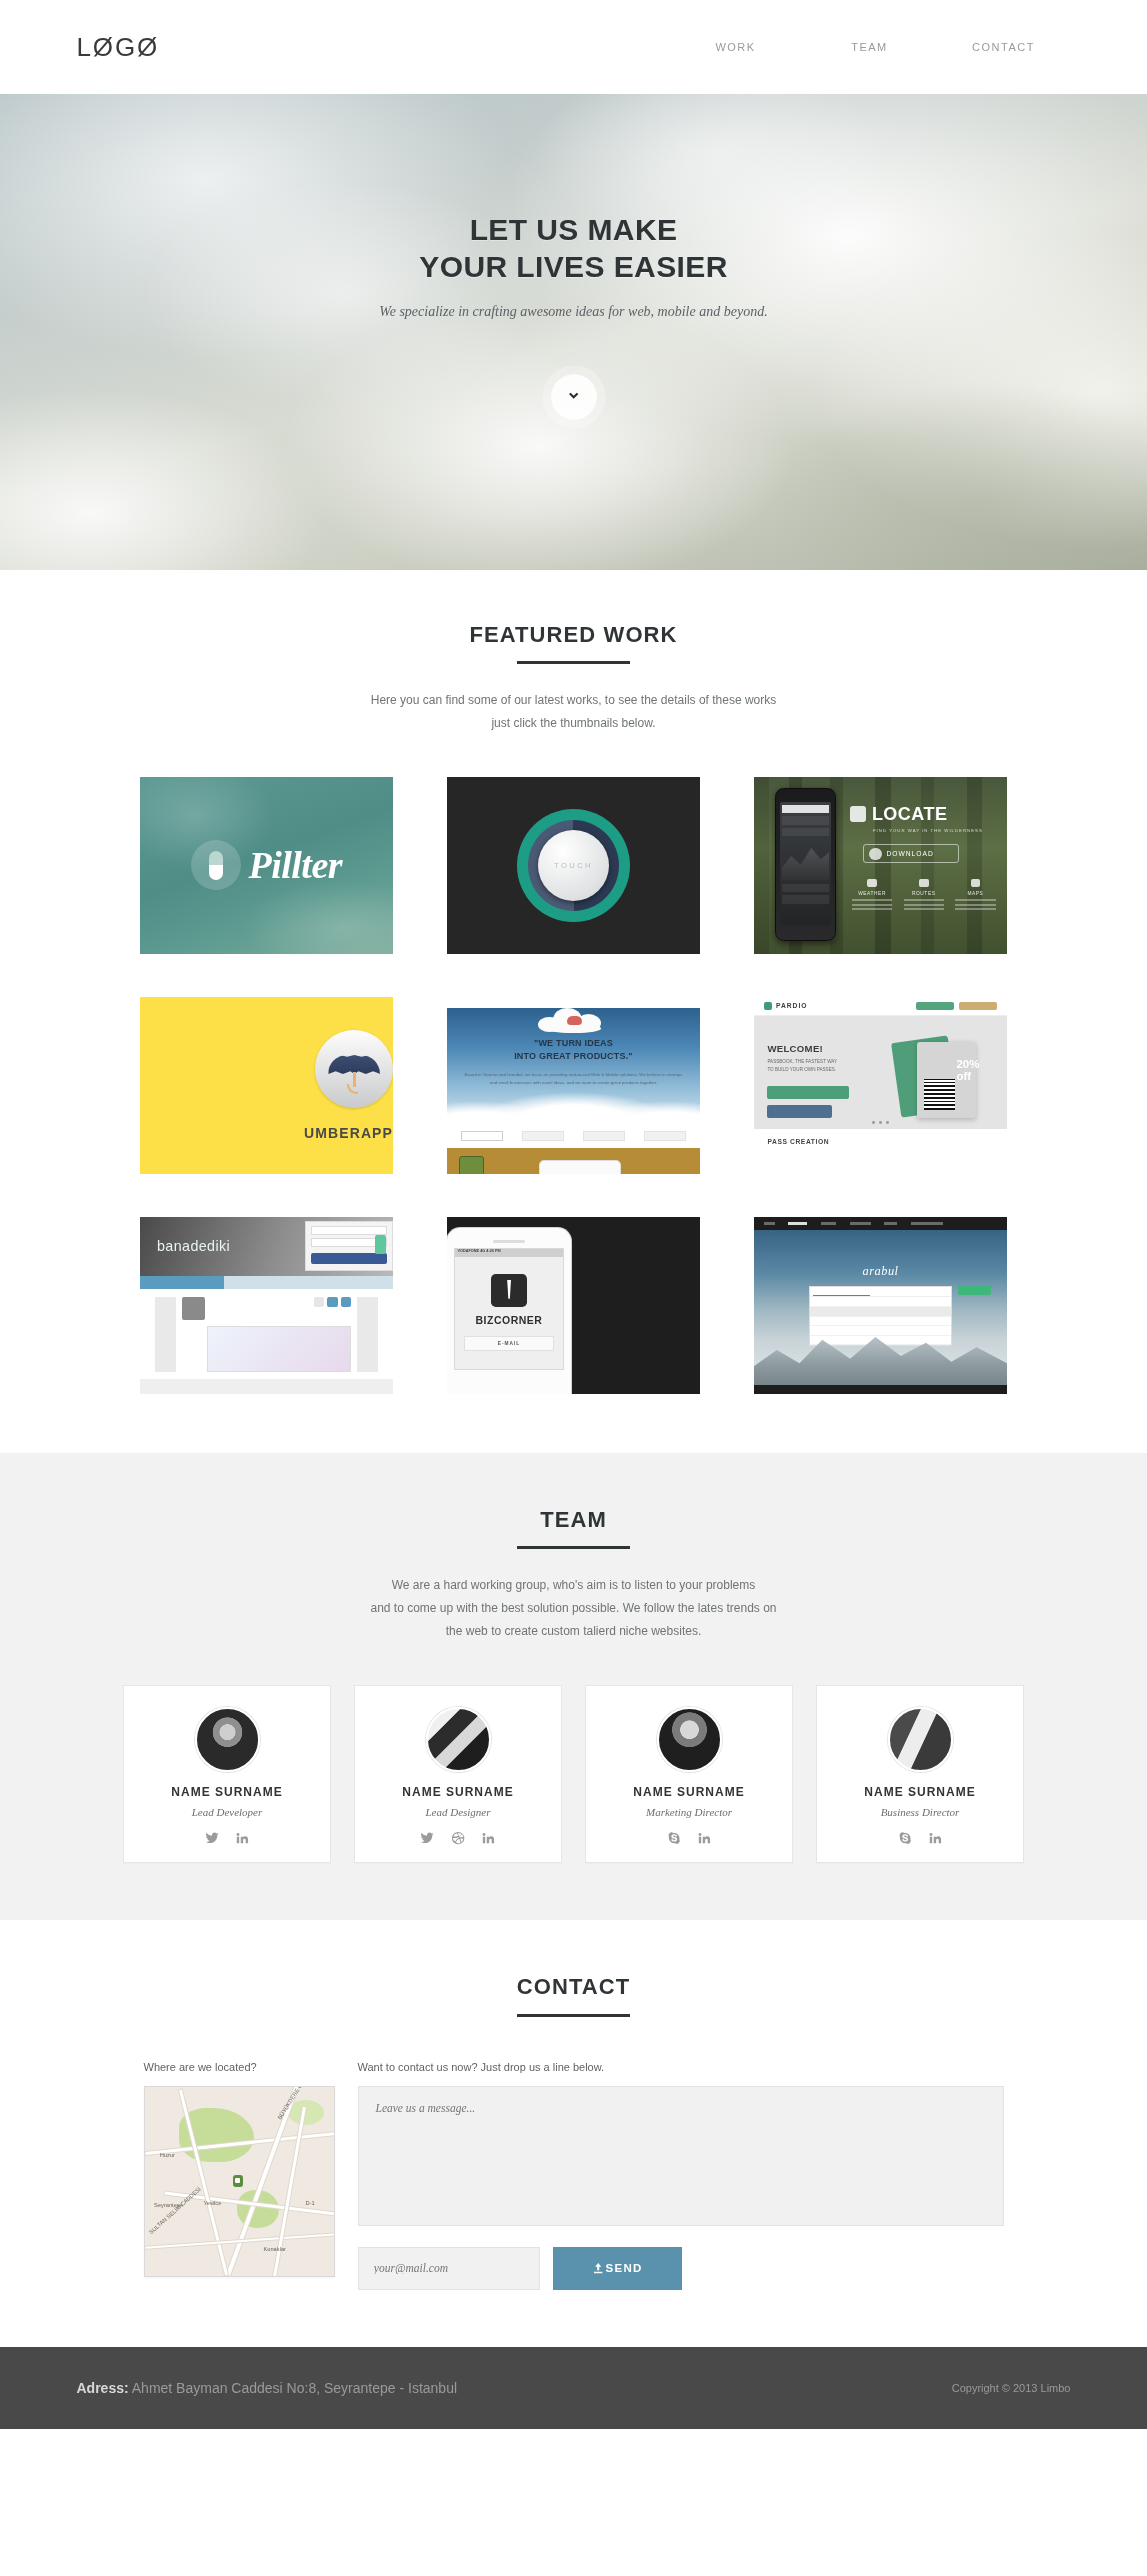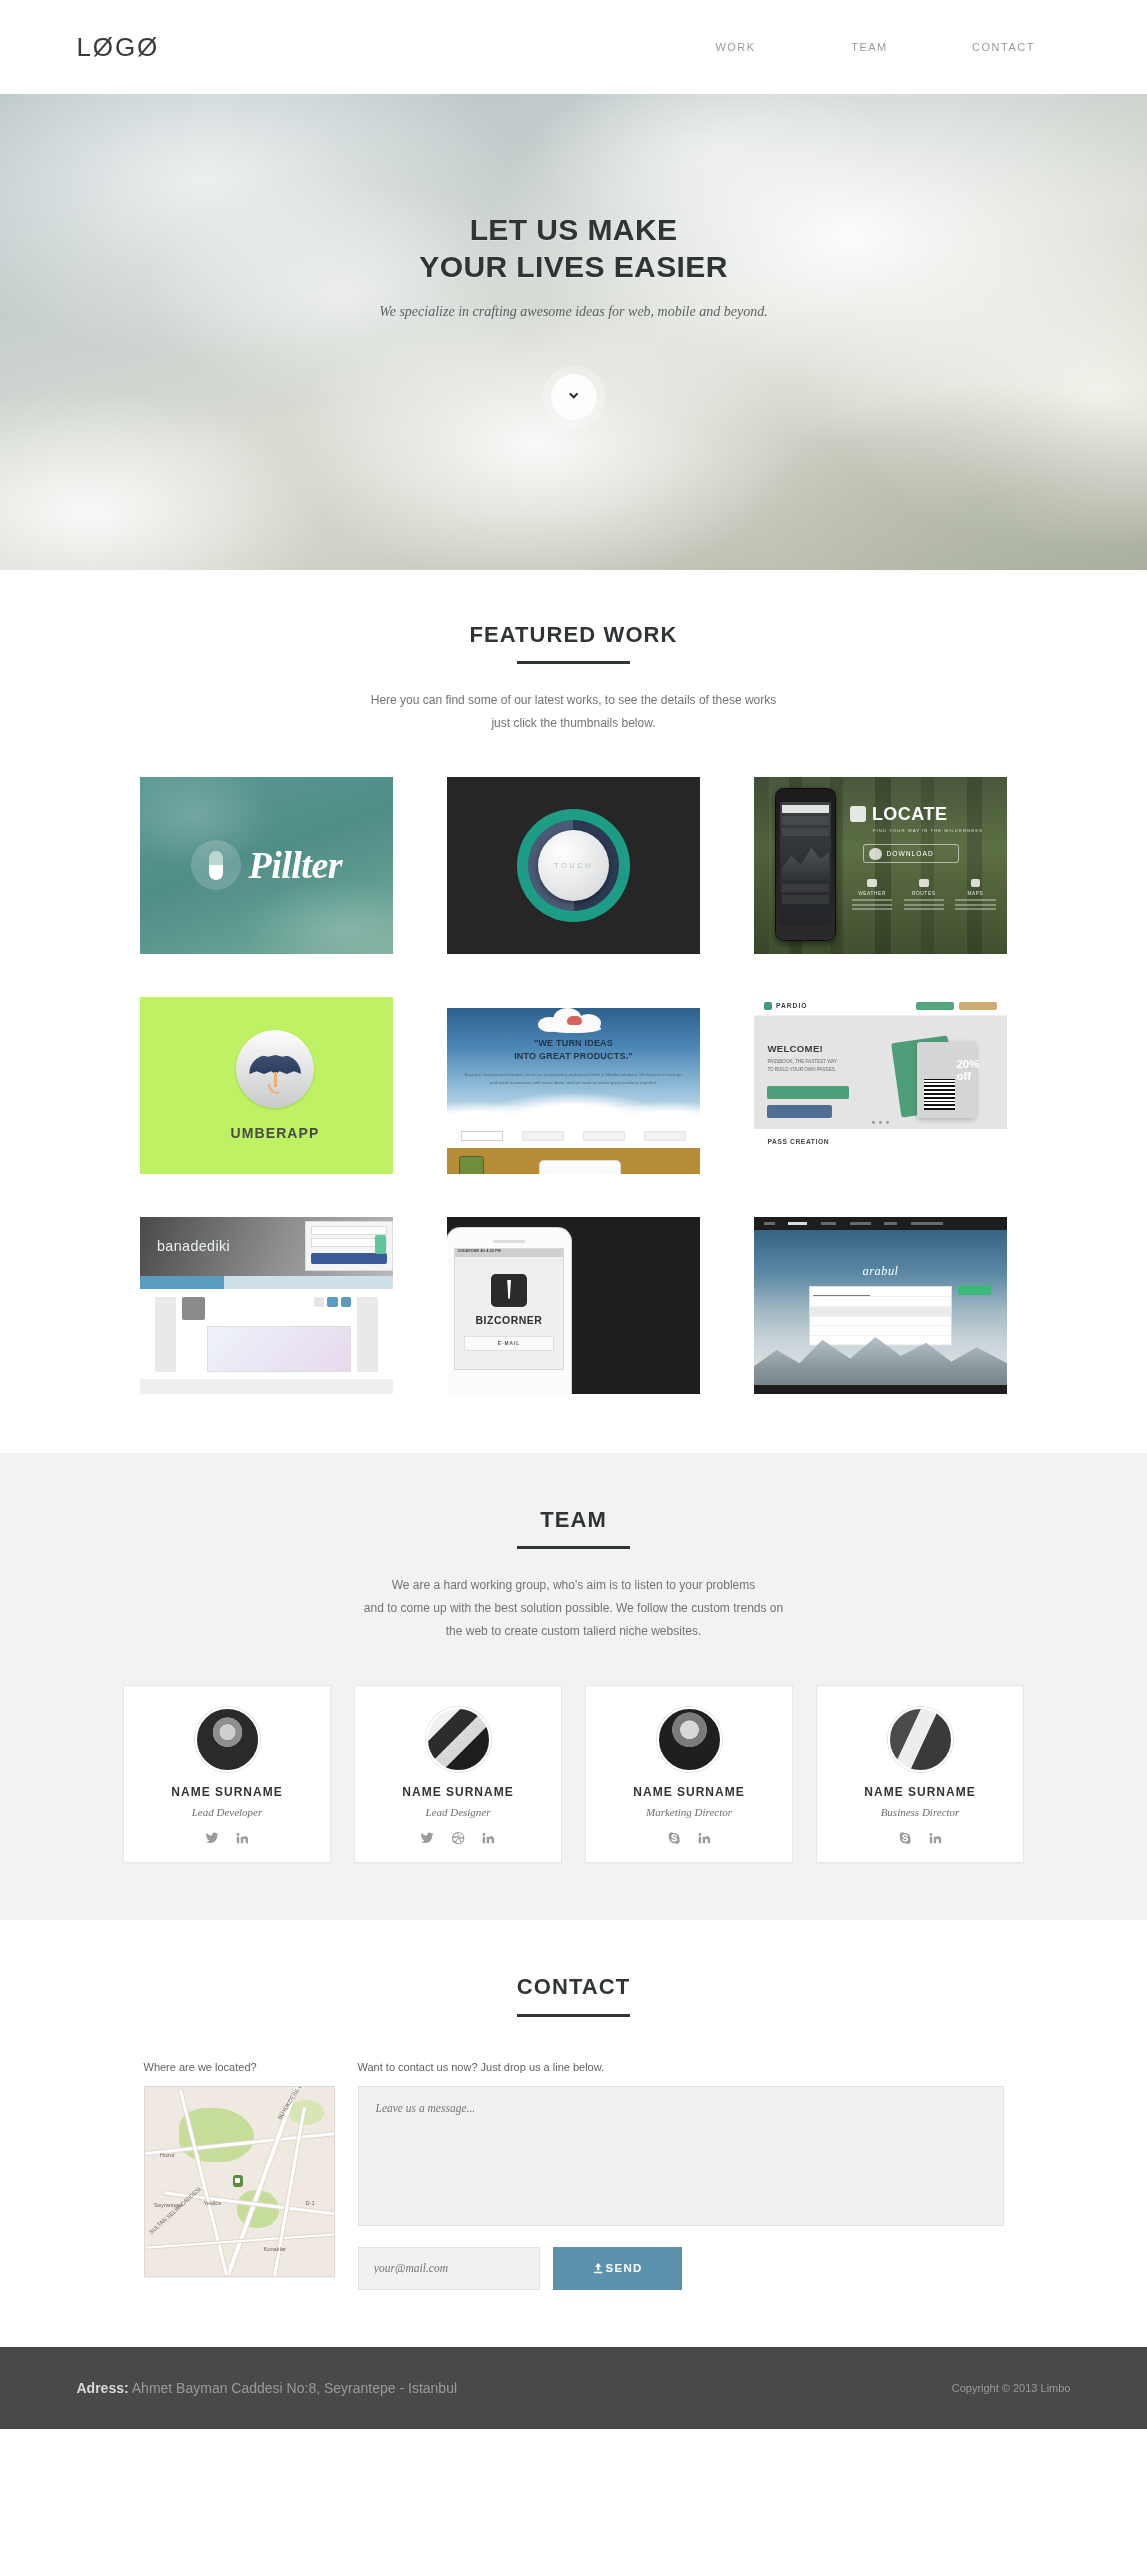--- a/index.html
+++ b/index.html
@@ -161,7 +161,7 @@
   .loc-col .l { height:1.9px; background:rgba(255,255,255,.35); margin:2.9px 1.9px; }
 
   
-  .t-umber { background:#bef264; display:flex; flex-direction:column; align-items:center; justify-content:center;padding-left:17px; }
+  .t-umber { background:#fde047; display:flex; flex-direction:column; align-items:flex-end; justify-content:center;padding-left:17px; }
   .umb-circle {
     width:78px; height:78px; border-radius:50%;
     background:linear-gradient(180deg,#fdfdfd,#c9cacb);

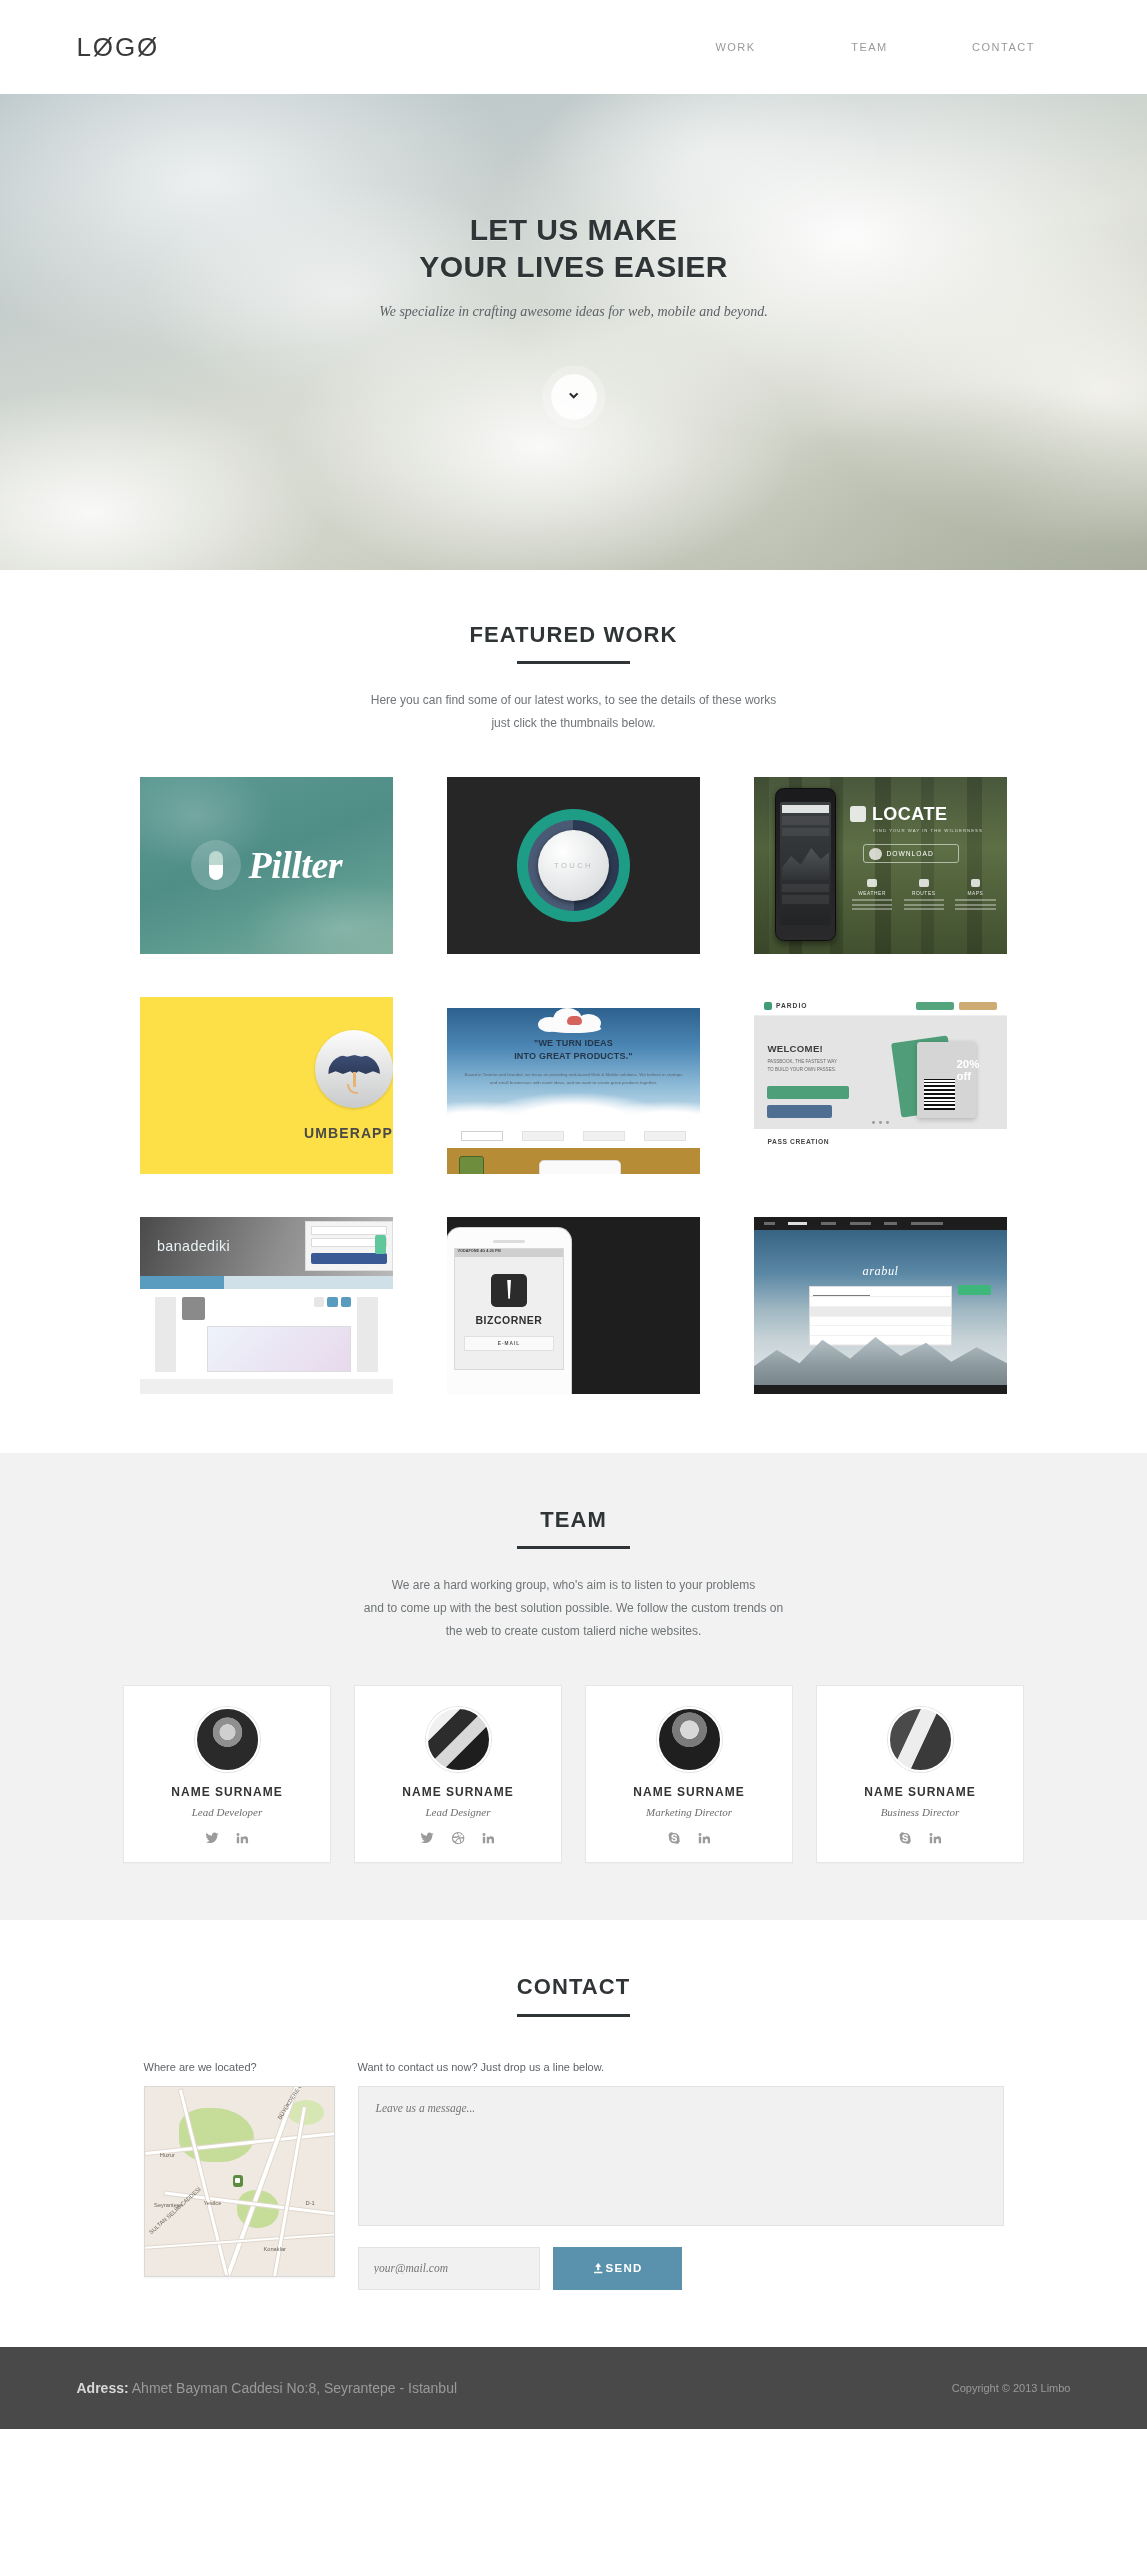--- a/index.html
+++ b/index.html
@@ -616,7 +616,7 @@
       <div class="sec-rule"></div>
       <p class="sec-desc">
         <span>We are a hard working group, who's aim is to listen to your problems</span><br>
-        <span>and to come up with the best solution possible. We follow the custom trends on</span><br>
+        <span>and to come up with the best solution possible. We follow the lates trends on</span><br>
         <span>the web to create custom talierd niche websites.</span>
       </p>
 

